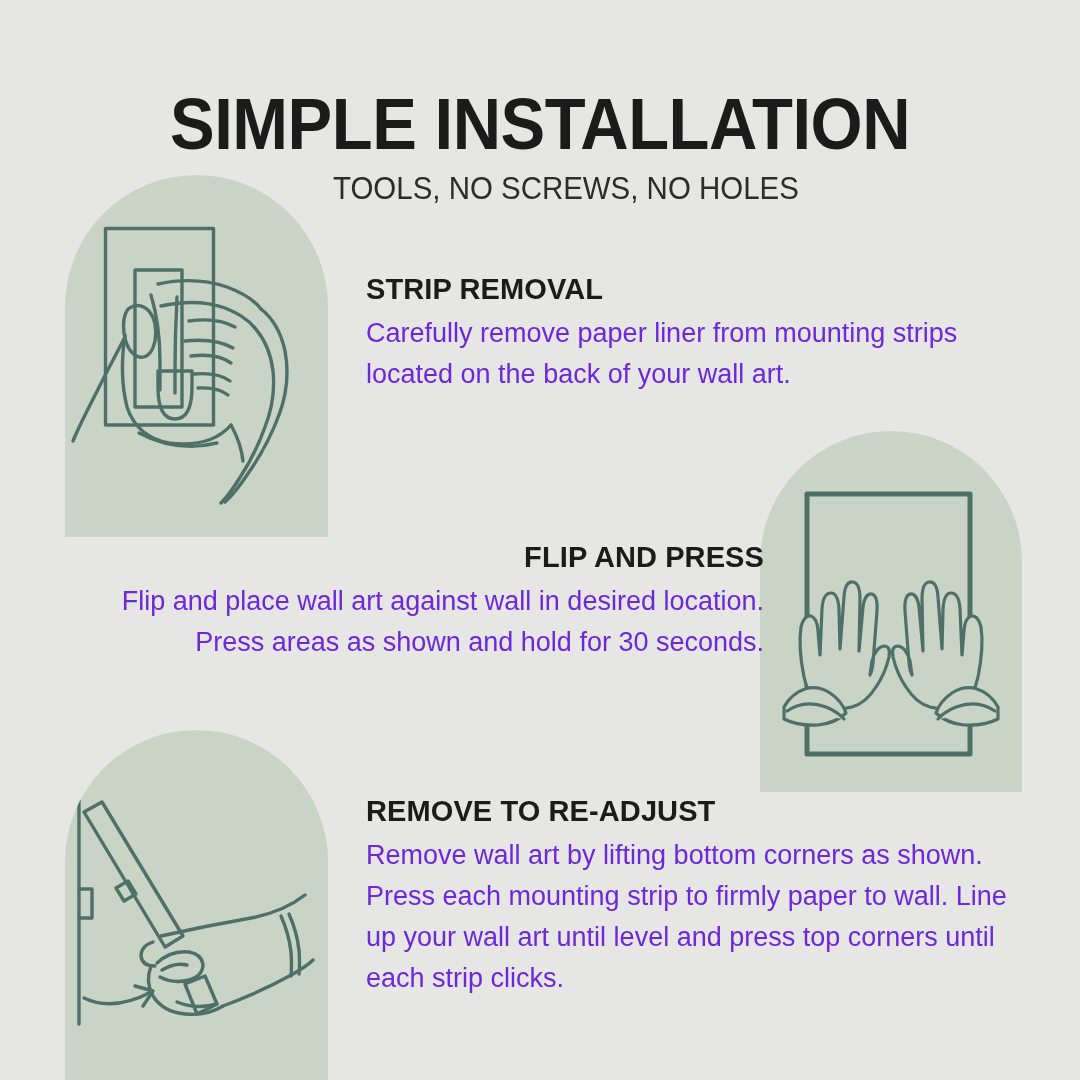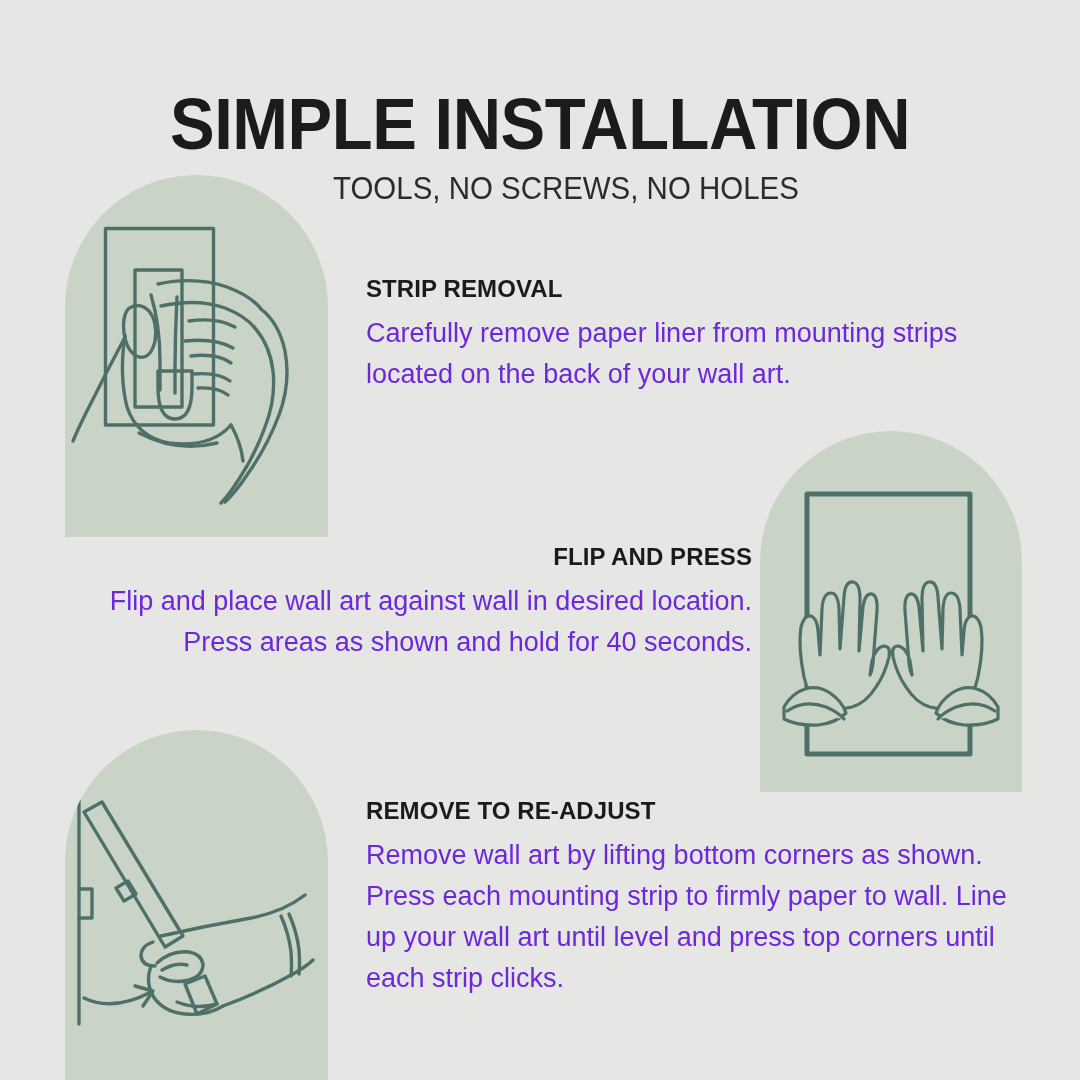--- a/index.html
+++ b/index.html
@@ -70,7 +70,7 @@
 
   
   .step-heading {
-    font-size: 24px;
+    font-size: 29px;
     line-height: 34px;
     font-weight: 700;
     color: #1b1b1b;

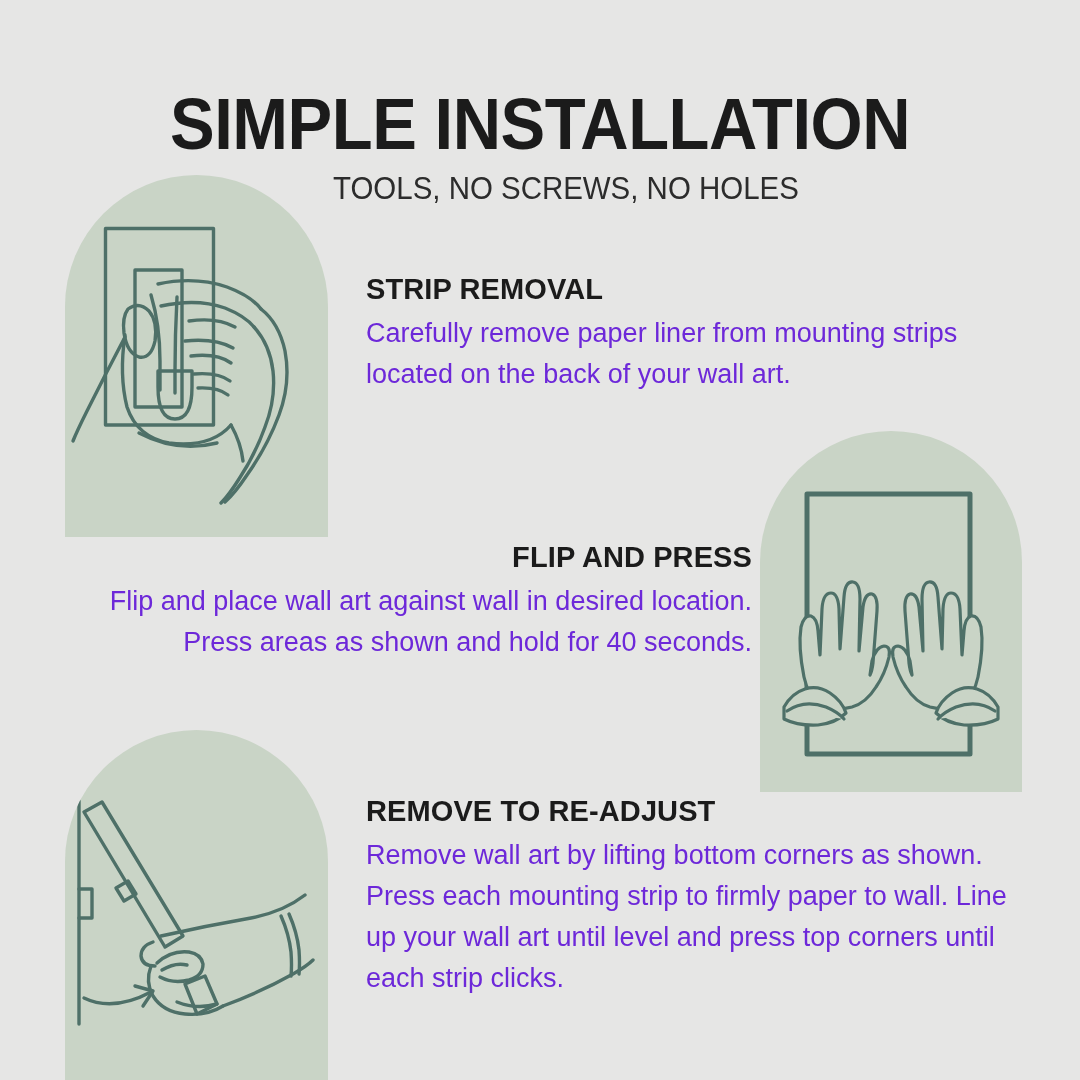--- a/index.html
+++ b/index.html
@@ -94,7 +94,7 @@
   }
   #step-2-text {
     position: absolute;
-    left: 100px;
+    left: 112px;
     top: 496px;
     width: 652px;
     text-align: right;

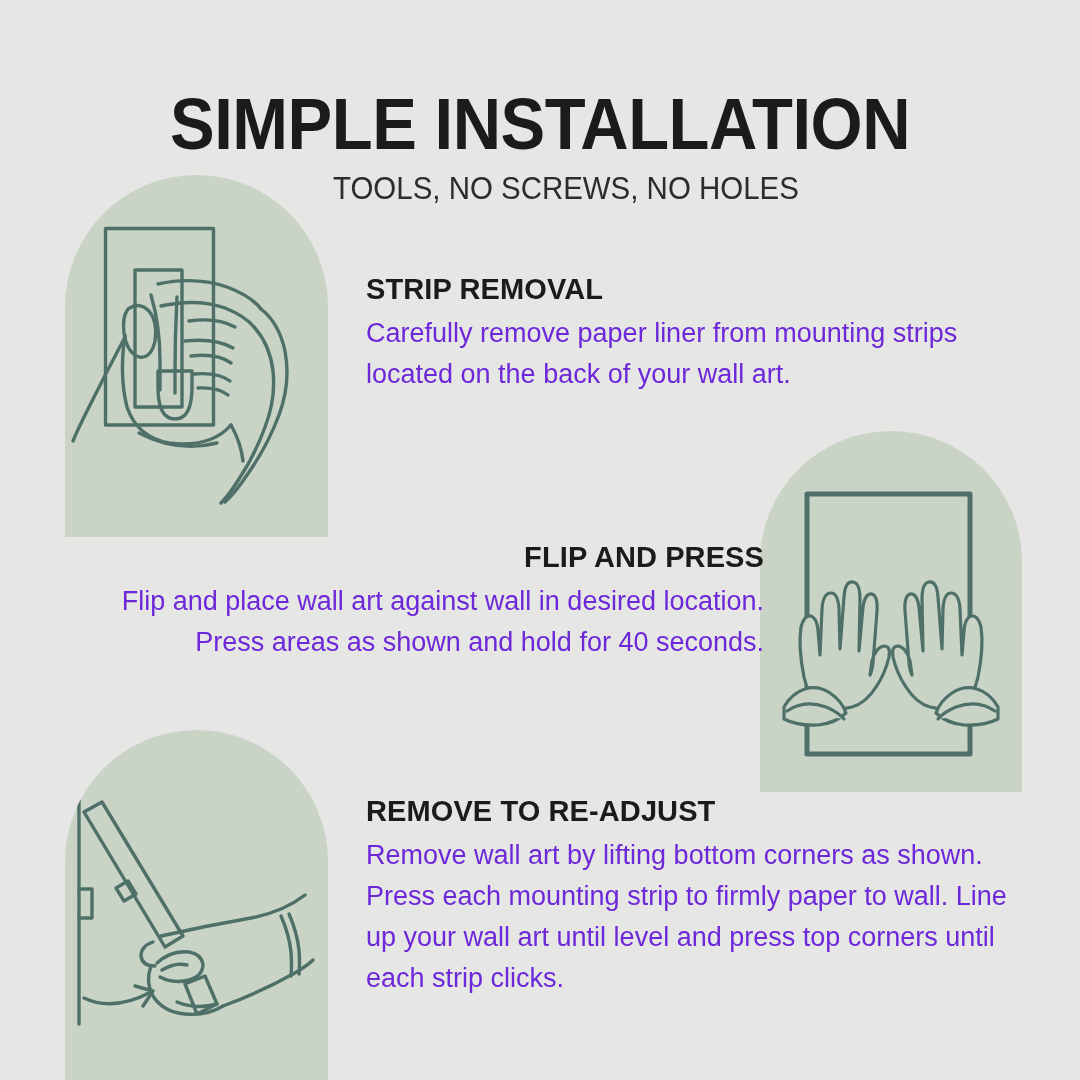--- a/index.html
+++ b/index.html
@@ -256,7 +256,7 @@
 
   <div id="step-2-text">
     <div class="step-heading">FLIP AND PRESS</div>
-    <div class="step-body">Flip and place wall art against wall in desired location. Press areas as shown and hold for 40 seconds.</div>
+    <div class="step-body">Flip and place wall art against wall in desired location. Press areas as shown and hold for 30 seconds.</div>
   </div>
 
   <div class="arch" id="arch-3">

